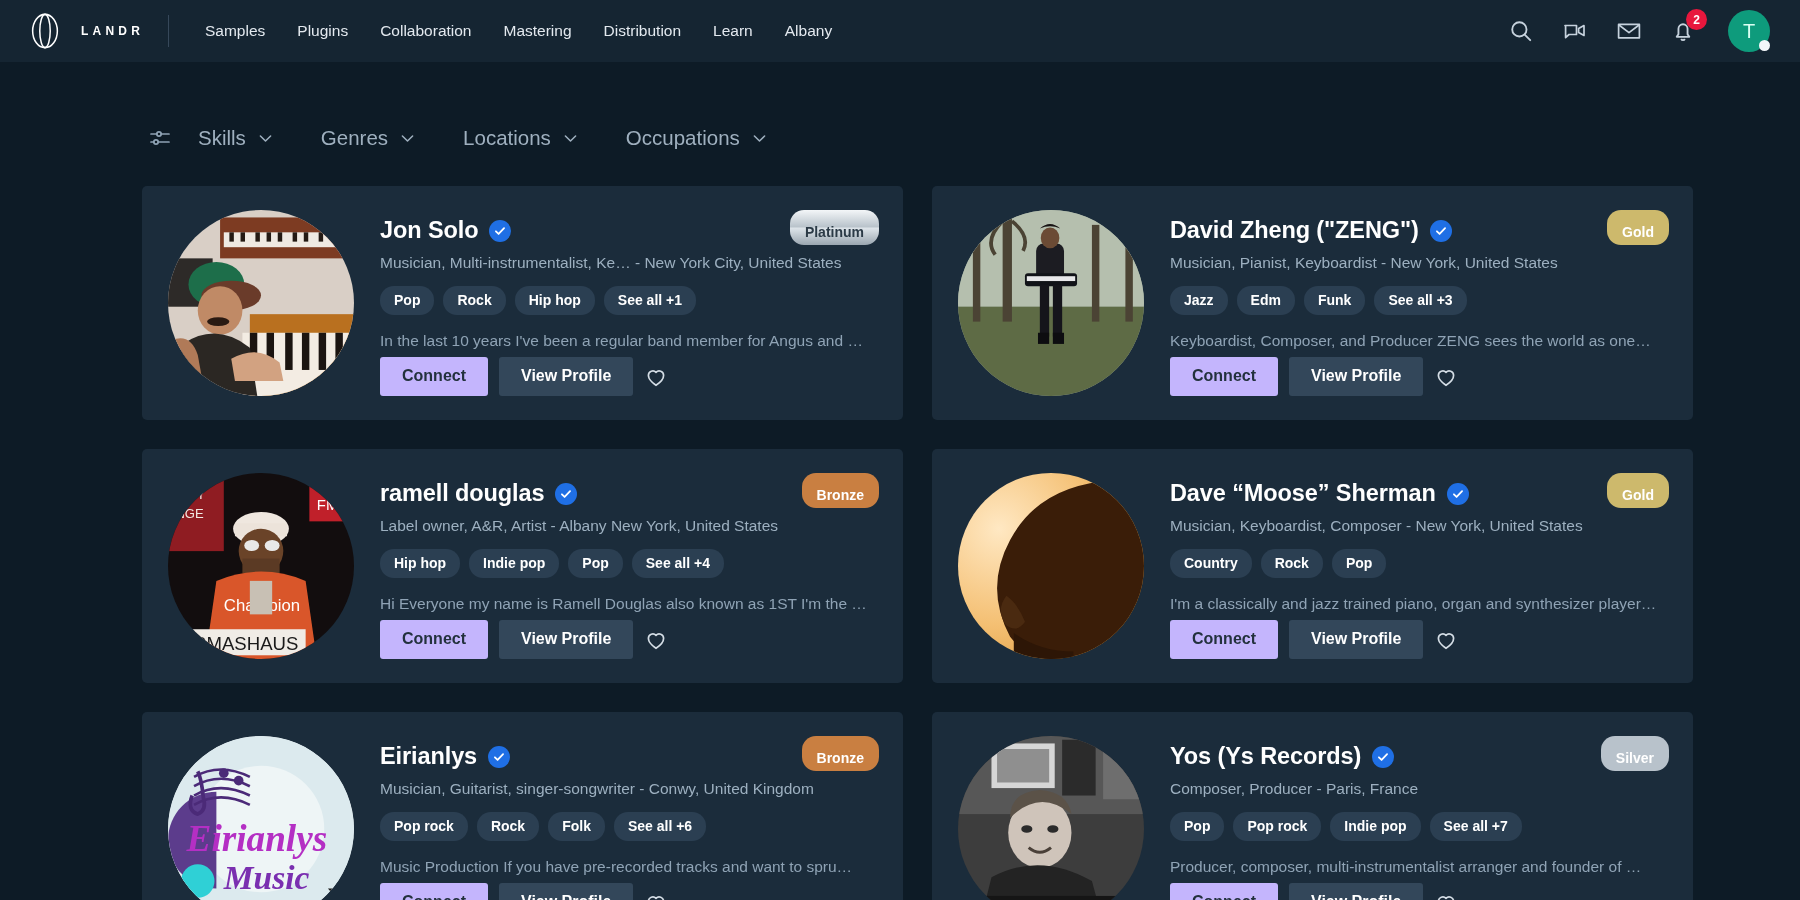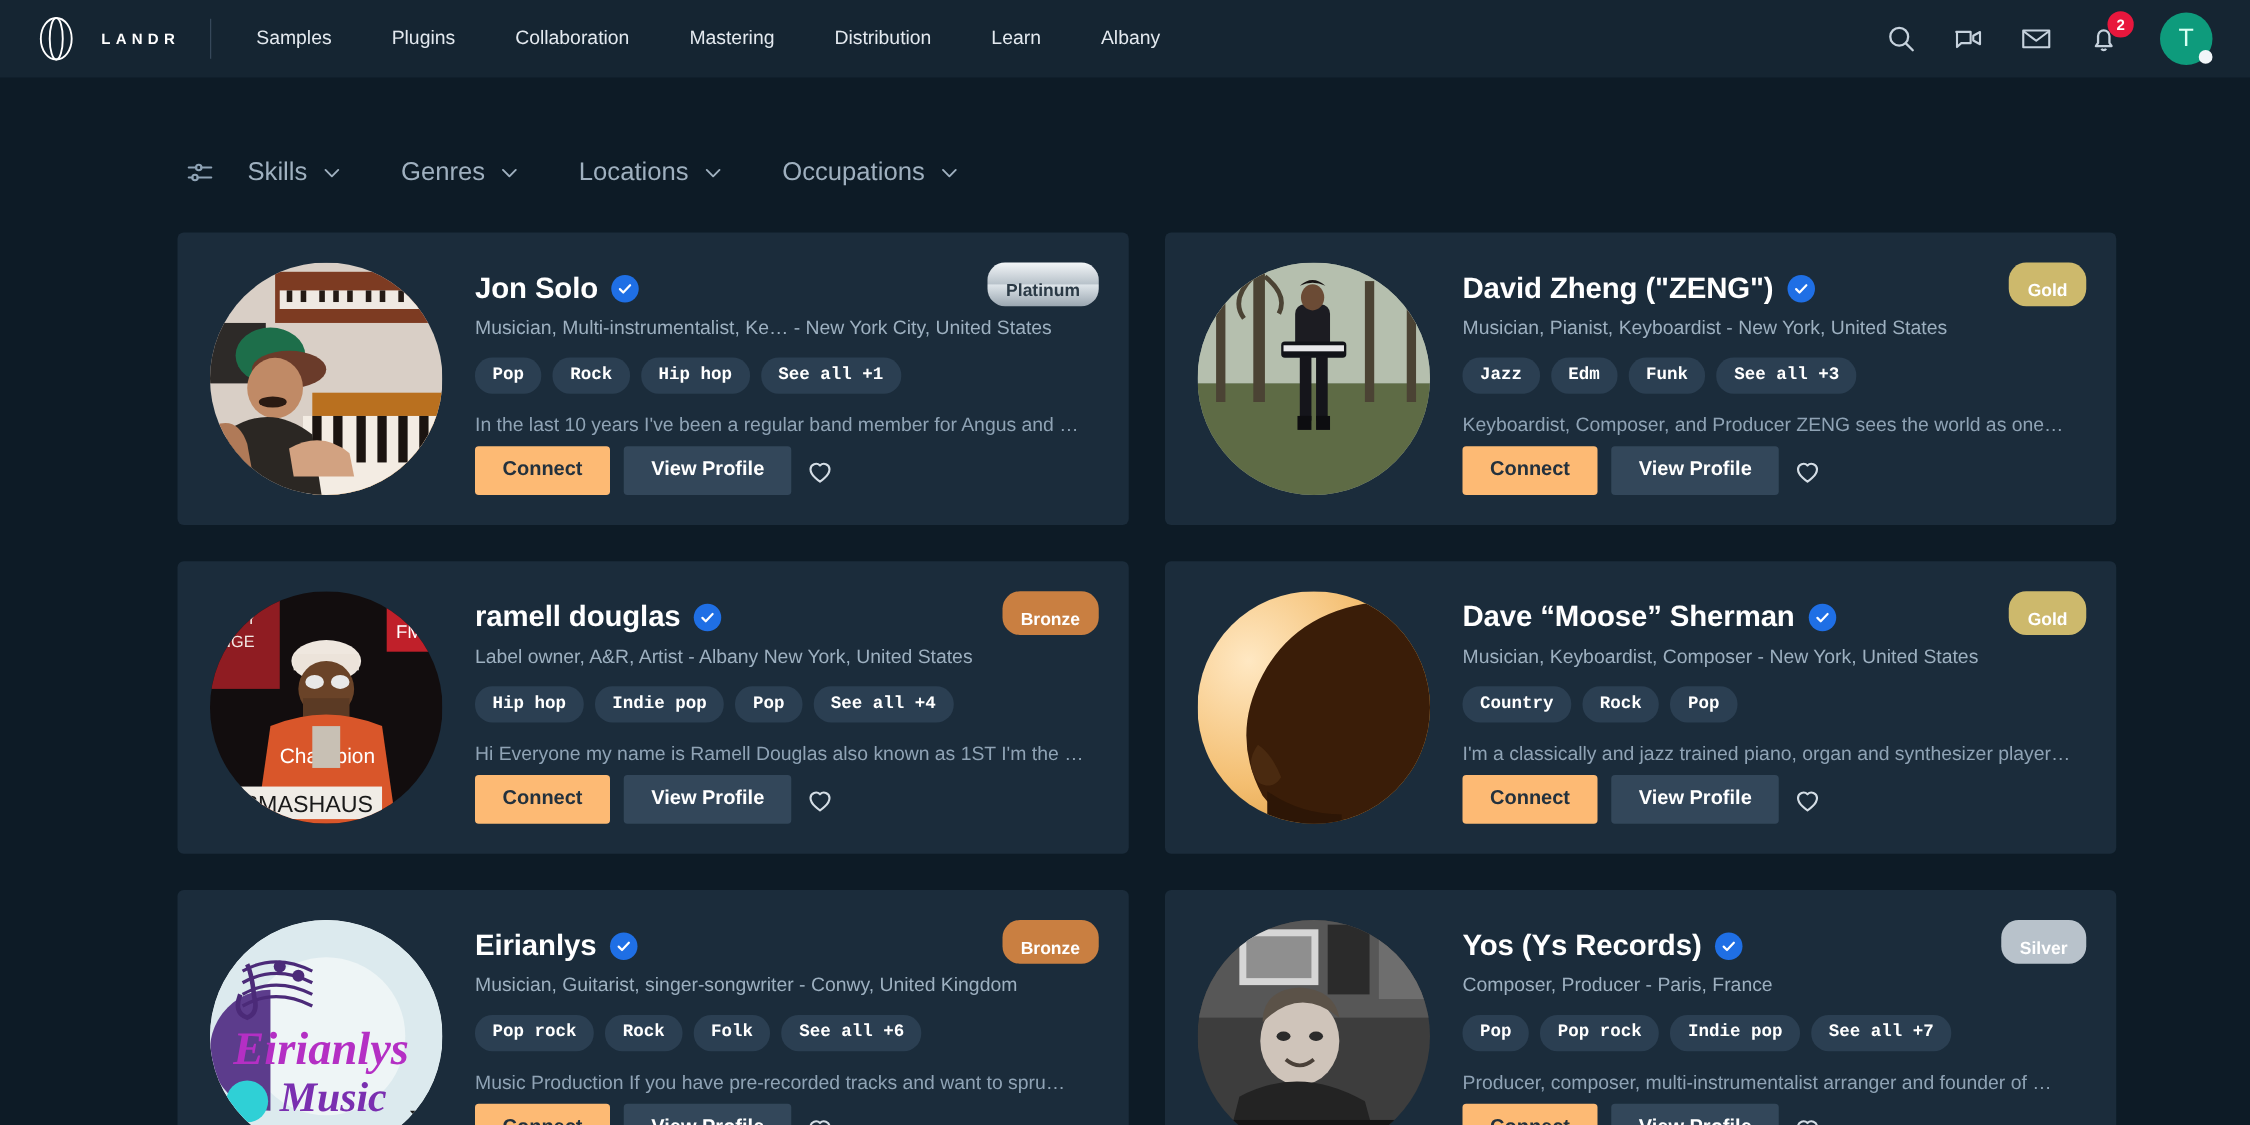--- a/index.html
+++ b/index.html
@@ -49,7 +49,7 @@
   .nav {
     display: flex;
     align-items: center;
-    gap: 16px;
+    gap: 0px;
   }
   .nav-item {
     color: #e3e9ef;

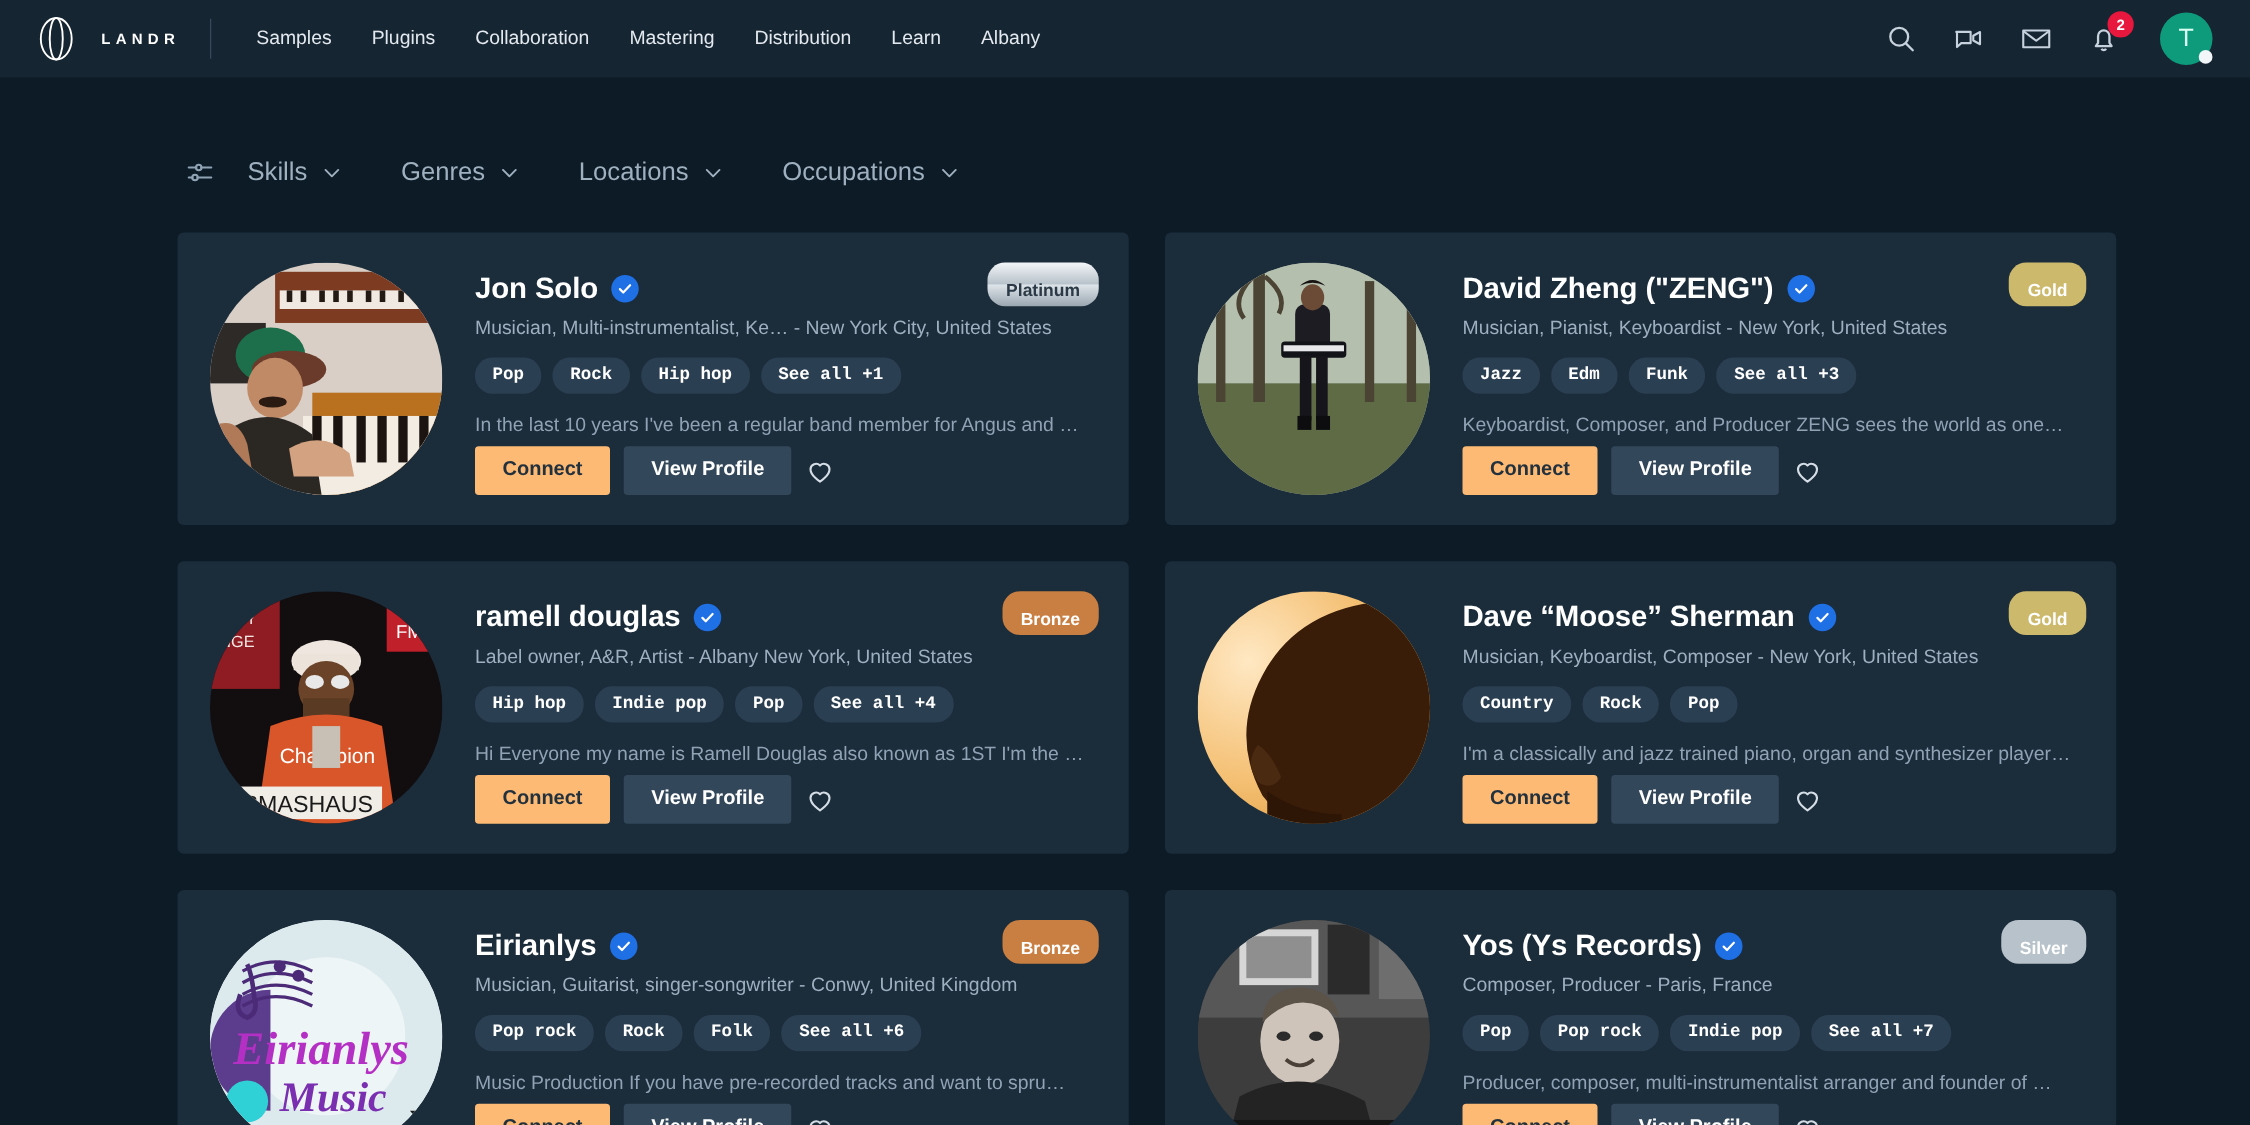--- a/index.html
+++ b/index.html
@@ -247,7 +247,6 @@
     line-height: 1;
     white-space: nowrap;
     cursor: pointer;
-    font-family: Liberation Mono, monospace;
   }
   .tag-more { background: #2b3f52; }
 

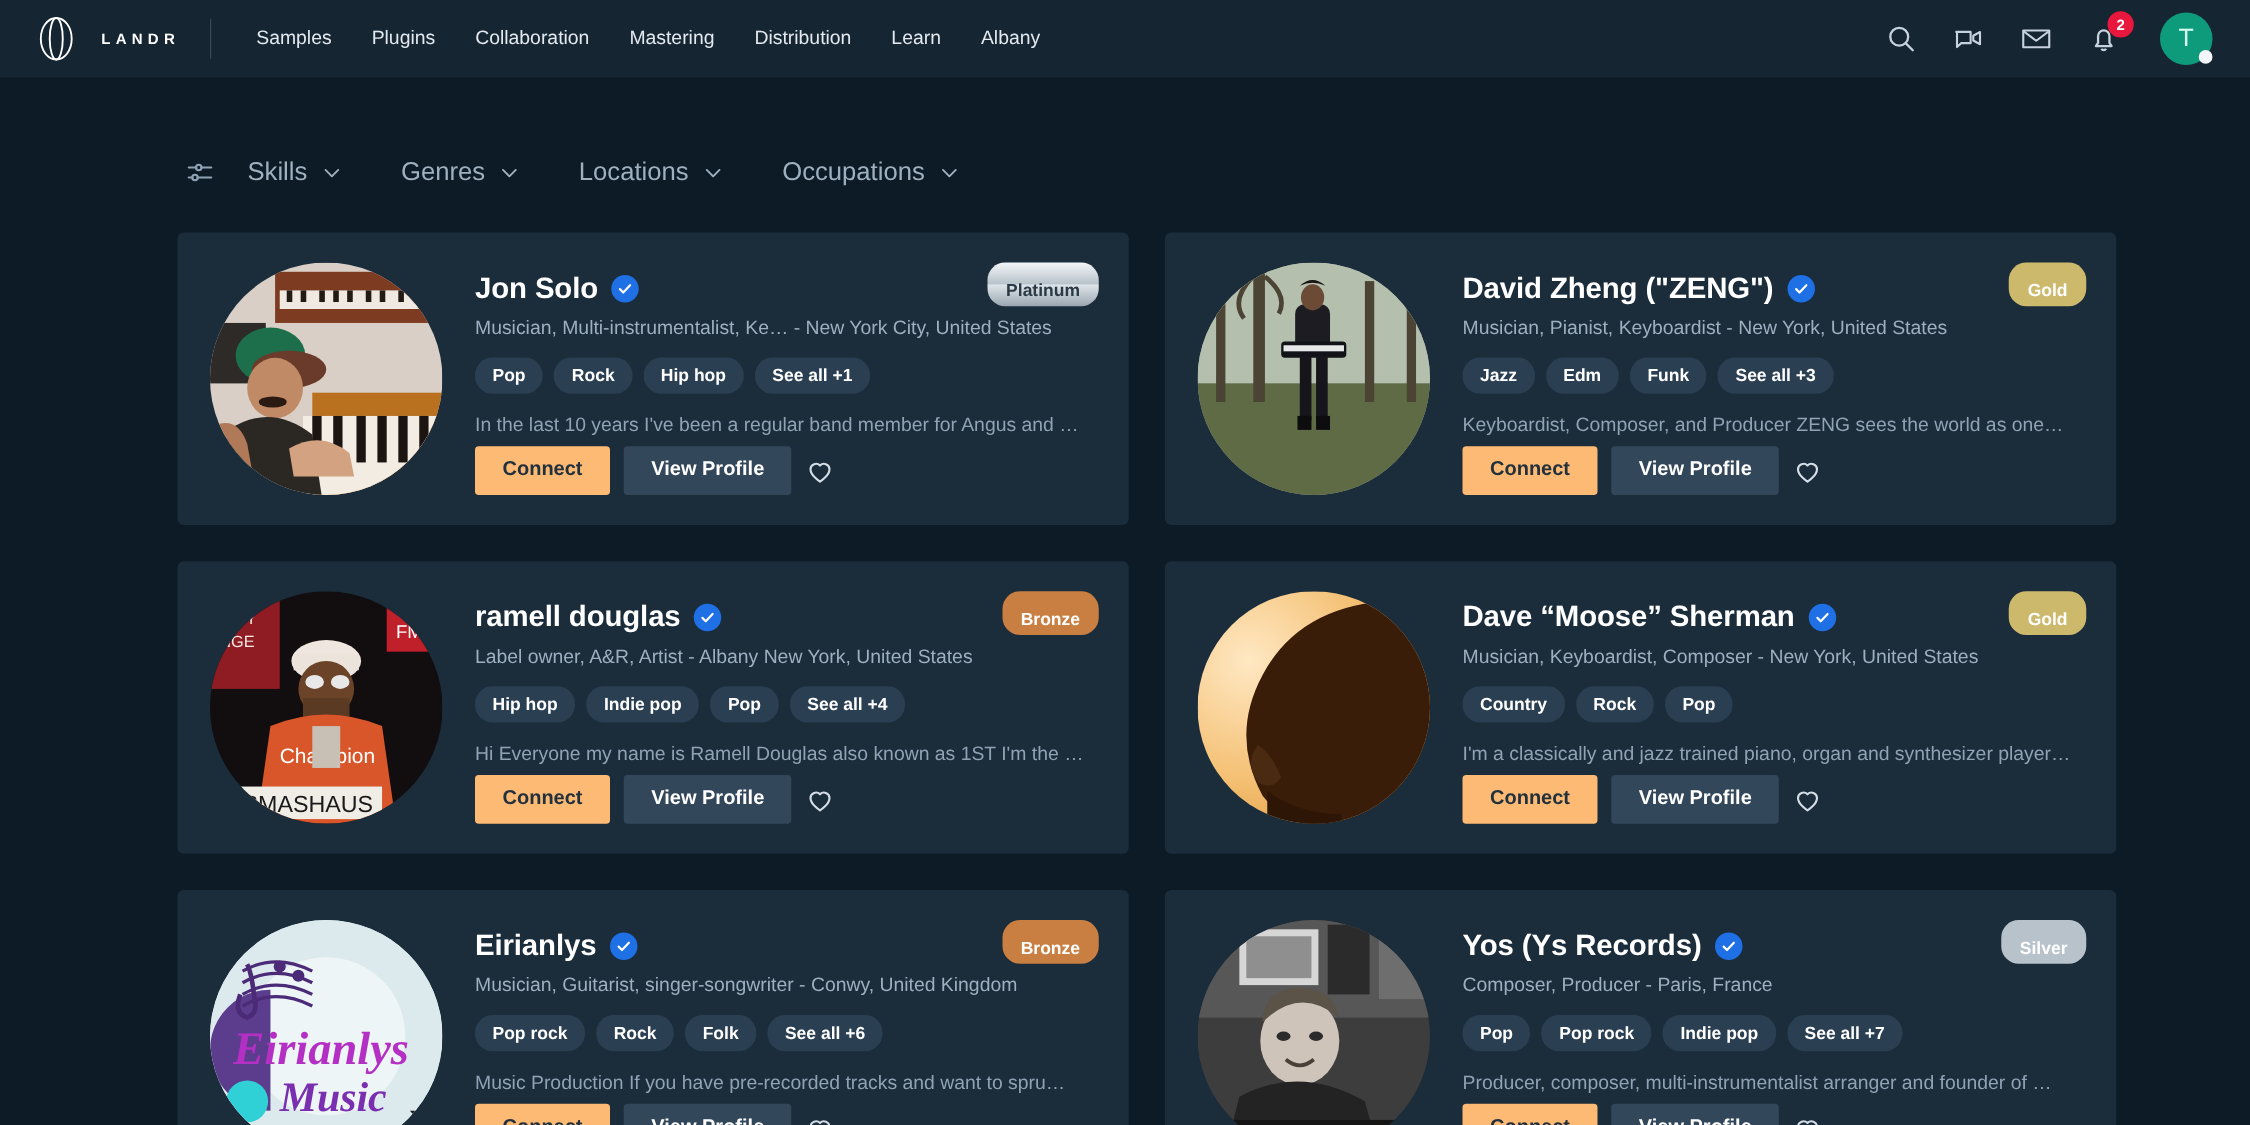--- a/index.html
+++ b/index.html
@@ -276,7 +276,7 @@
     font-family: "Liberation Sans", sans-serif;
     white-space: nowrap;
   }
-  .btn-connect { background: #fdba74; color: #23313d; }
+  .btn-connect { background: #c4b5fd; color: #23313d; }
   .btn-view { background: #33475a; color: #ffffff; }
   .fav {
     margin-left: auto;

